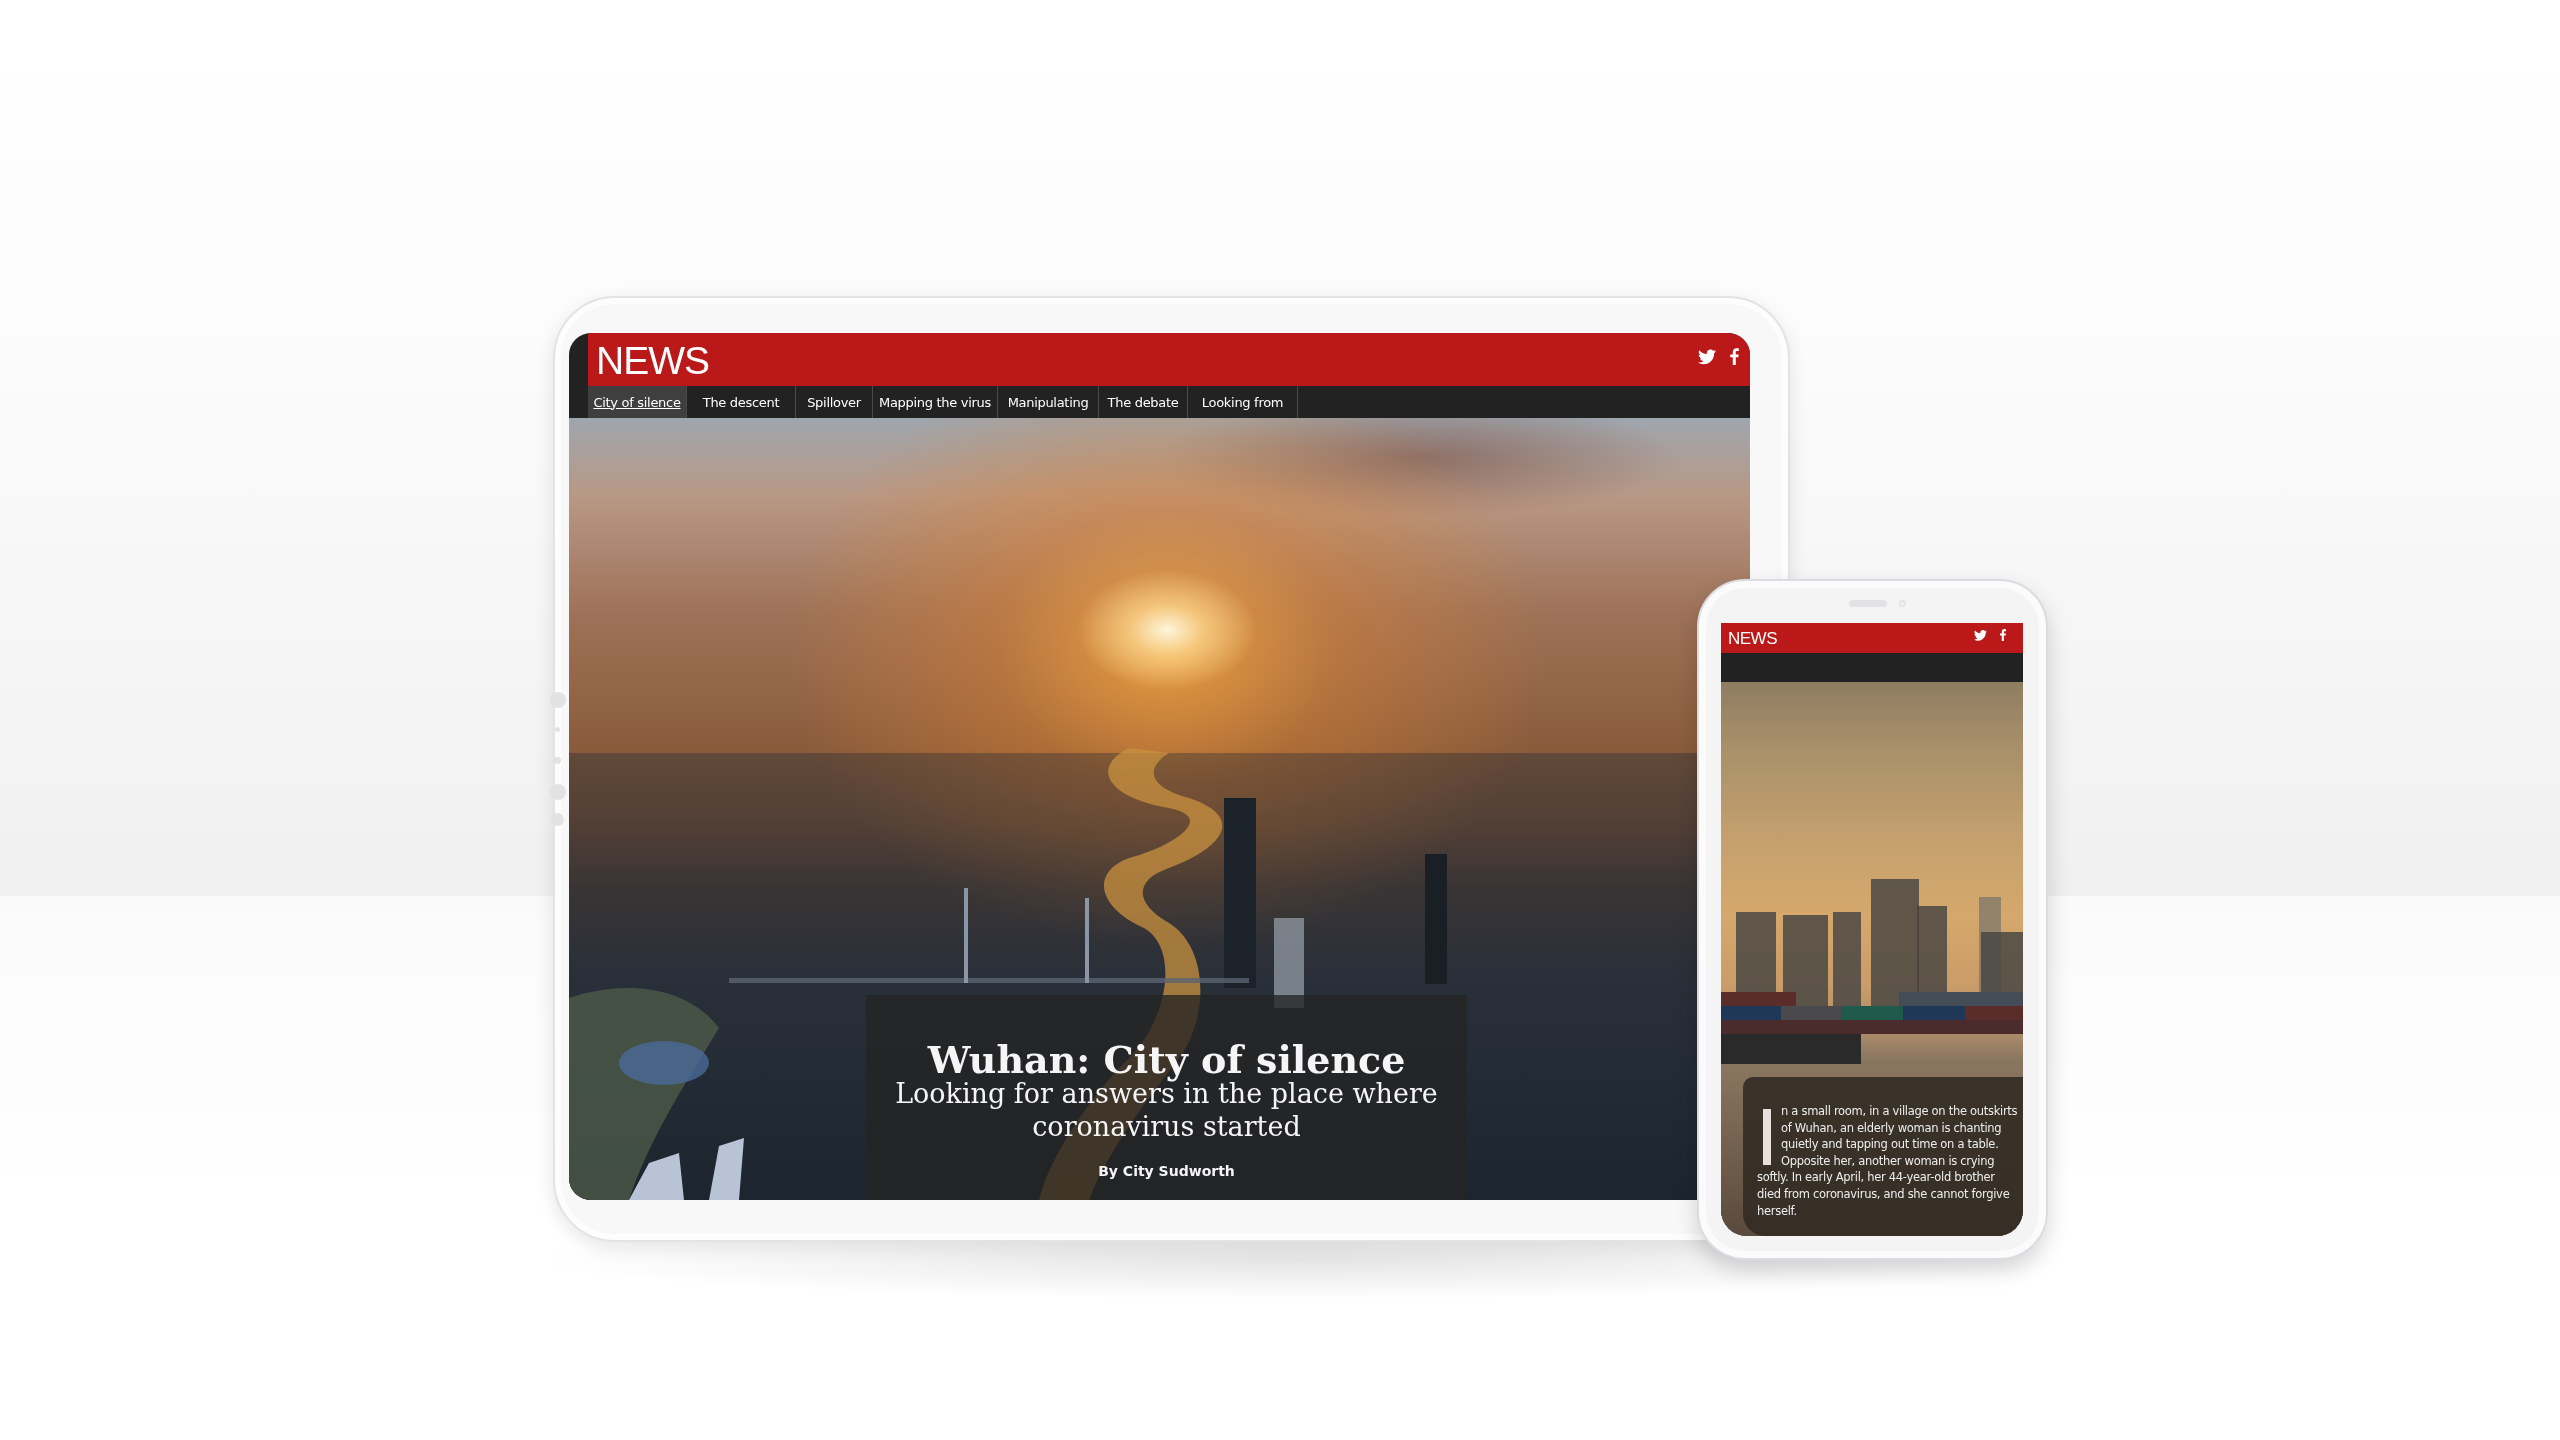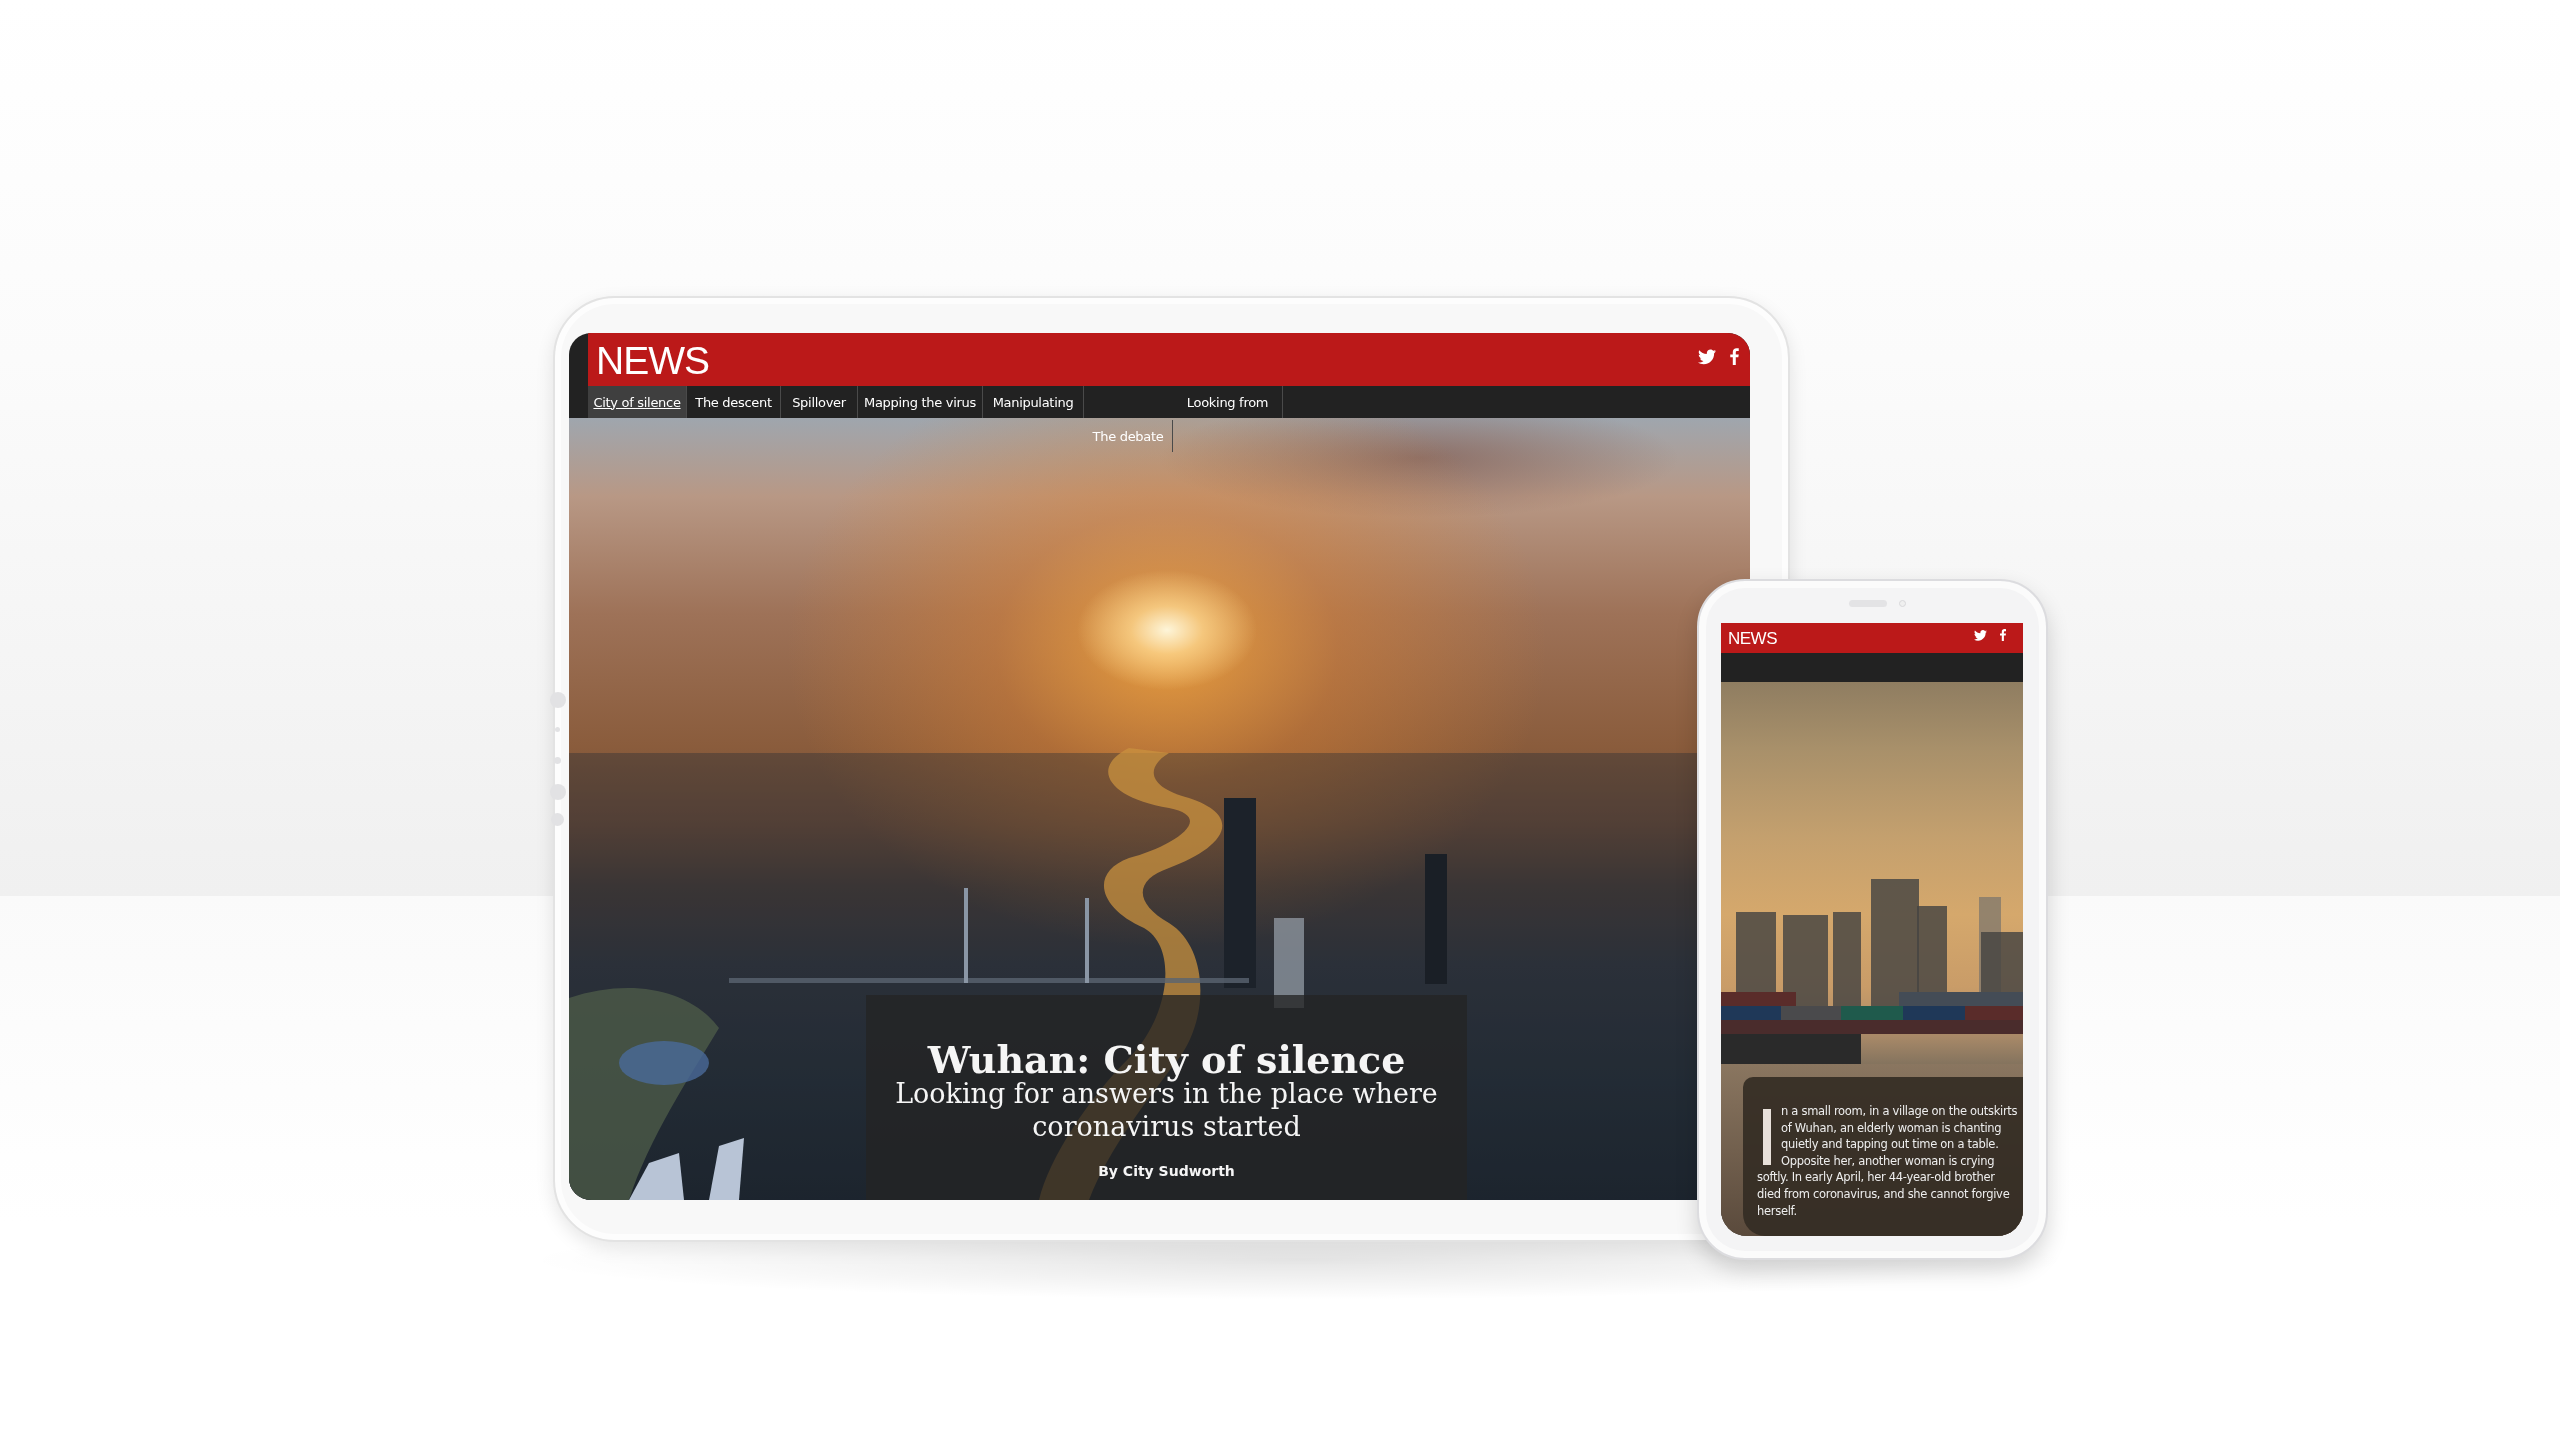--- a/index.html
+++ b/index.html
@@ -193,7 +193,7 @@
     <div class="t-tab active" style="width:99px;">
         <span>City of silence</span>
       </div>
-    <div class="t-tab" style="width:94px;">
+    <div class="t-tab" style="width:109px;">
         <span>The descent</span>
       </div>
     <div class="t-tab" style="width:77px;">

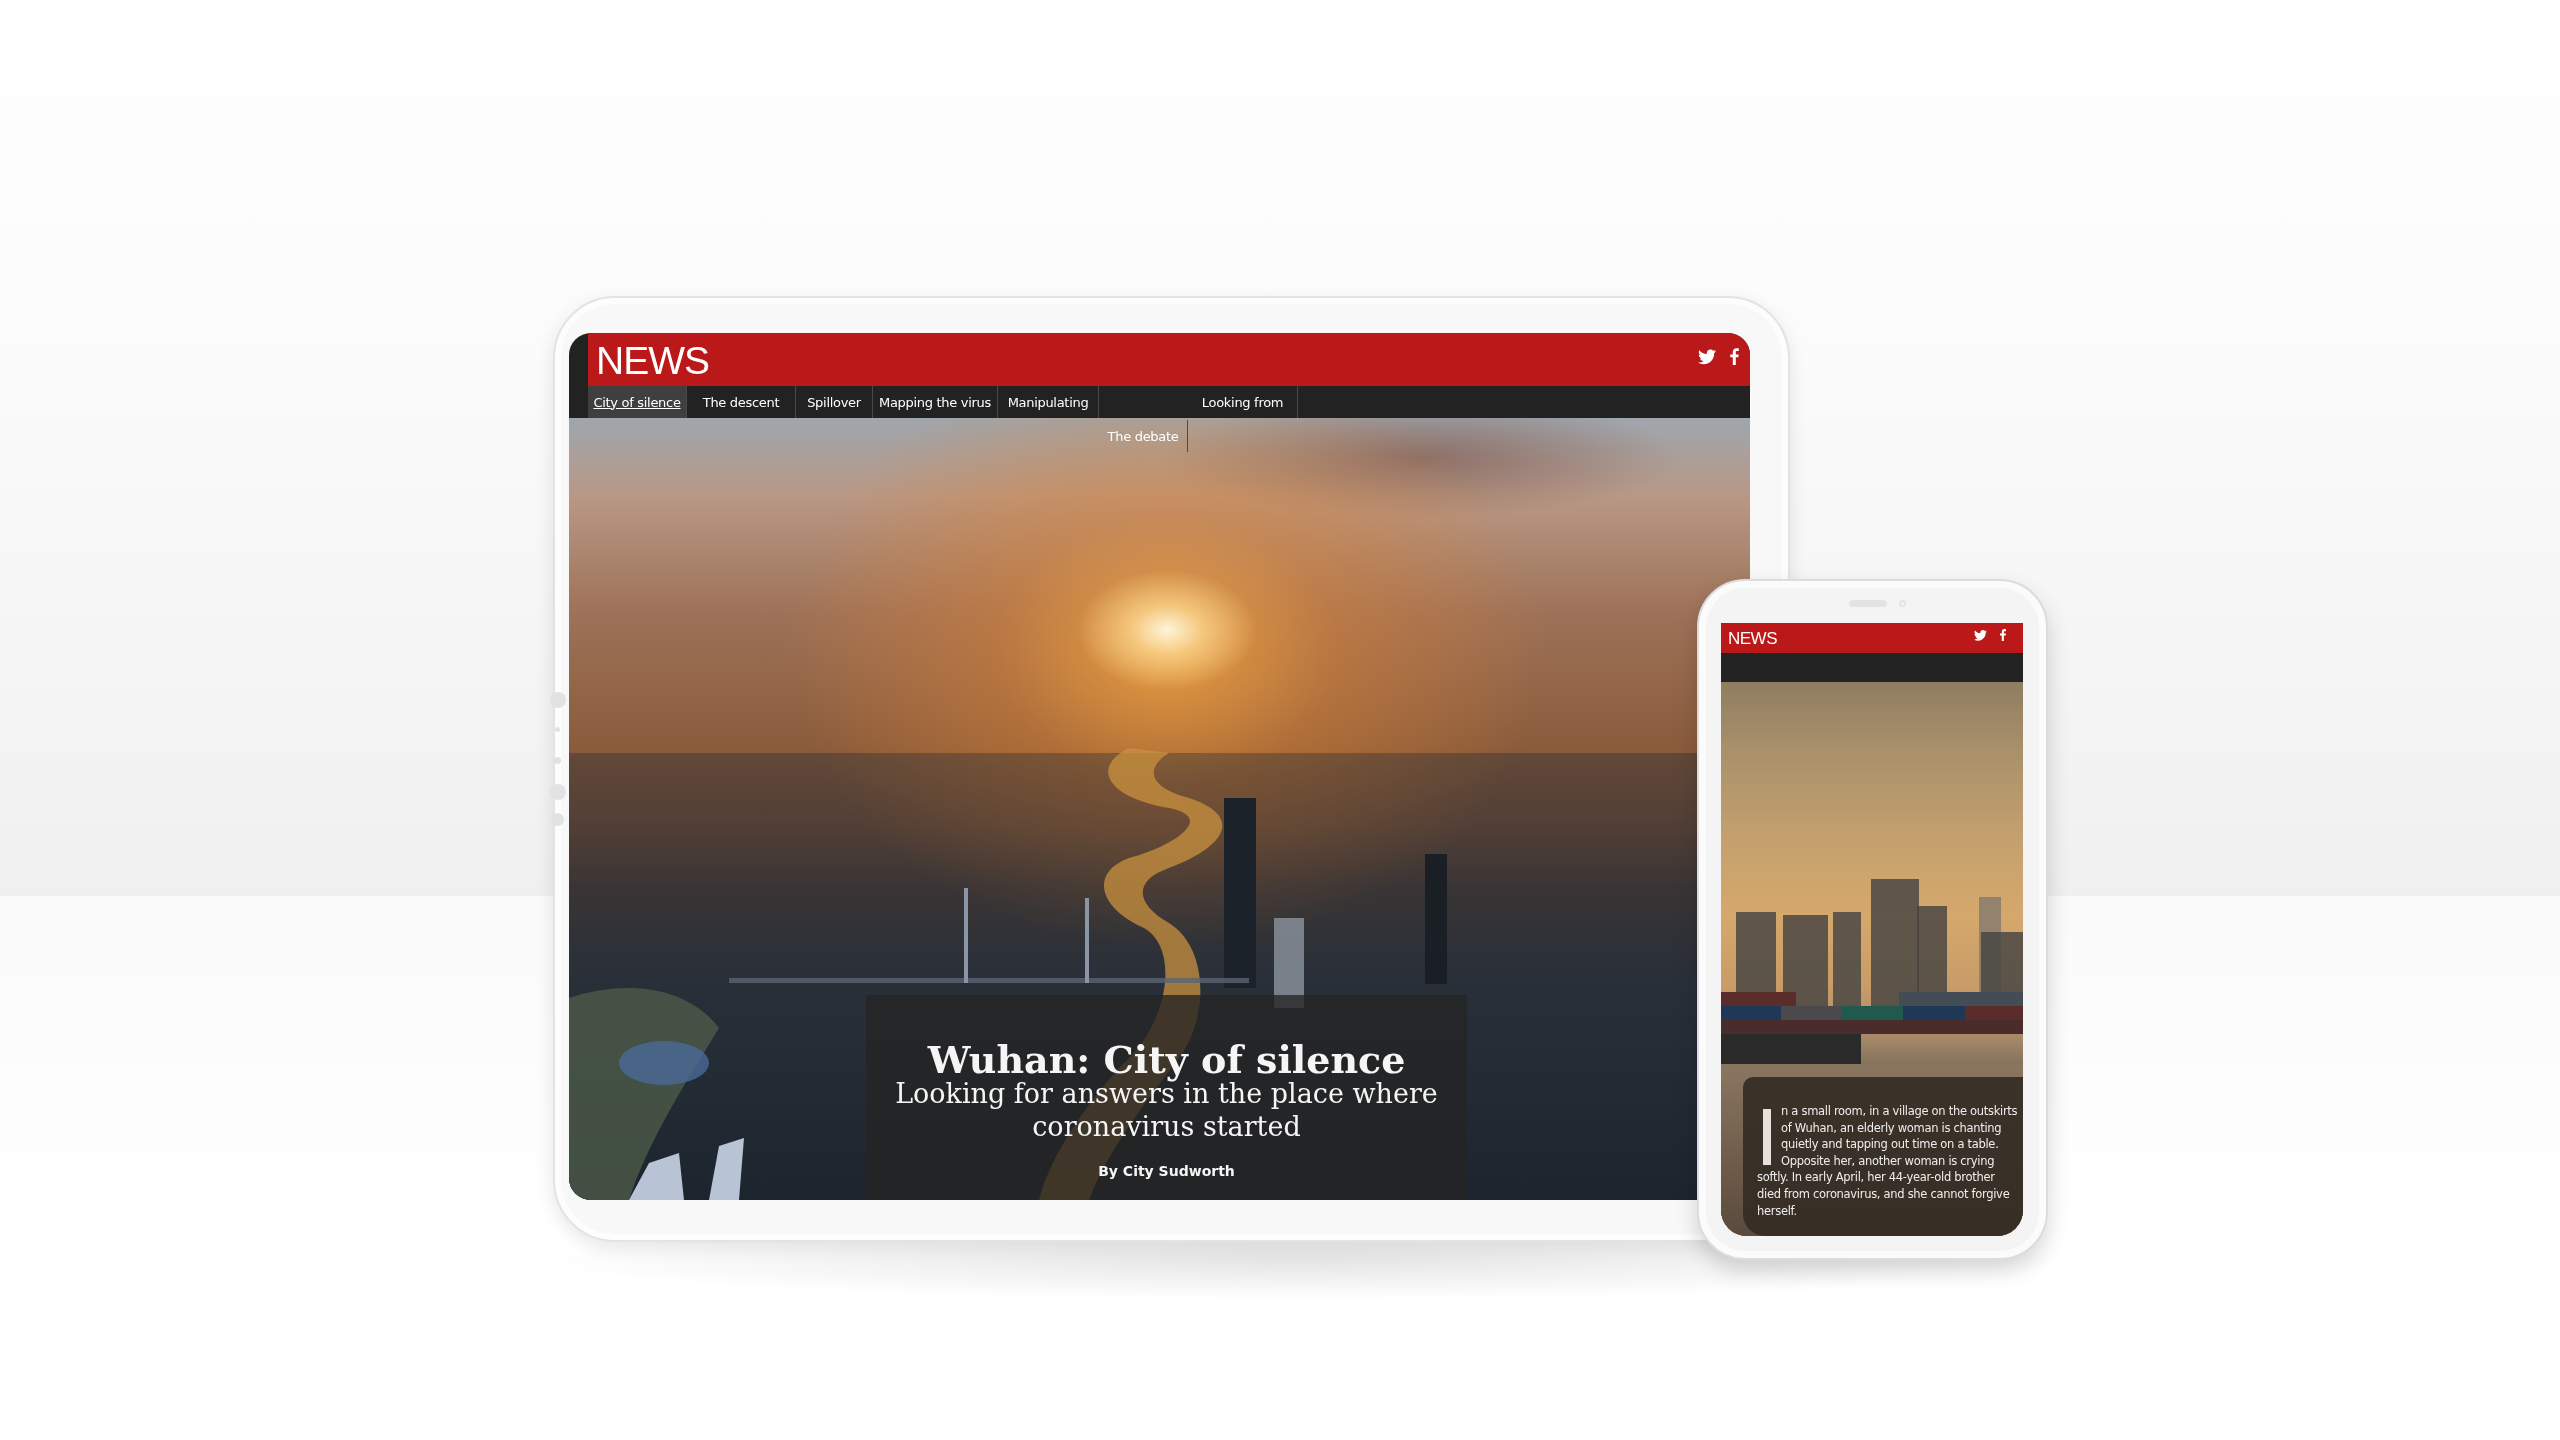--- a/index.html
+++ b/index.html
@@ -205,7 +205,7 @@
     <div class="t-tab" style="width:101px;">
         <span>Manipulating</span>
       </div>
-    <div class="t-tab" style="width:89px;margin-top:34px;">
+    <div class="t-tab" style="width:89px;">
         <span>The debate</span>
       </div>
     <div class="t-tab" style="width:110px;">

